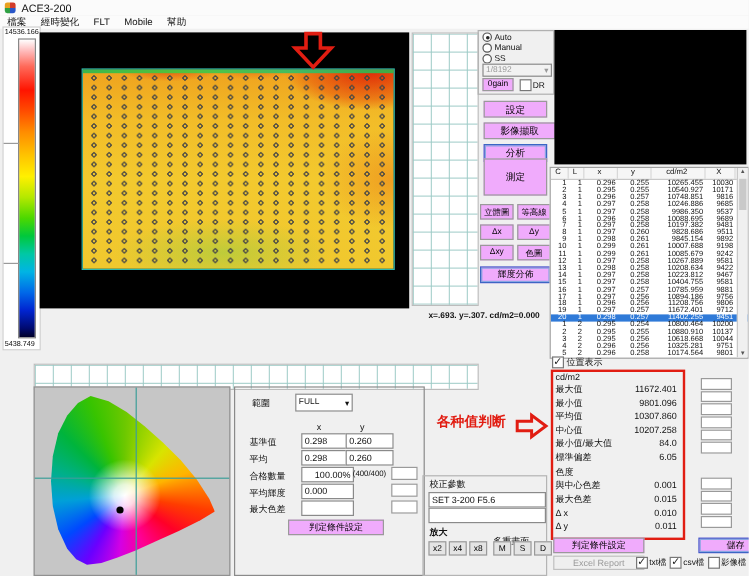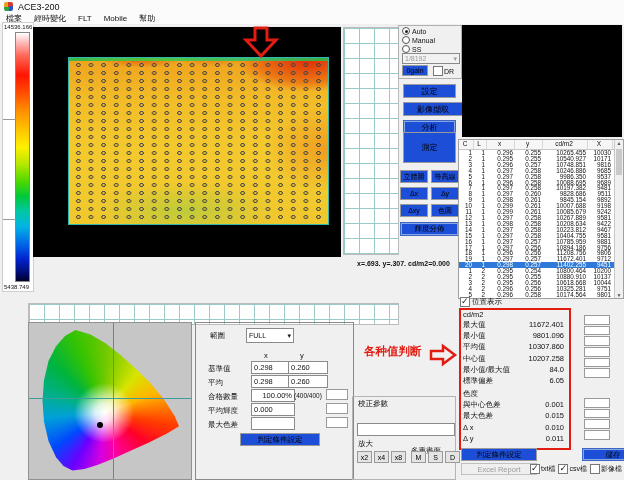--- a/index.html
+++ b/index.html
@@ -51,7 +51,7 @@
   .radio{width:6px;height:6px;border:1px solid #555;border-radius:50%;background:#fff;position:relative;}
   .radio.sel::after{content:"";position:absolute;left:1.5px;top:1.5px;width:3px;height:3px;border-radius:50%;background:#222;}
   .rlbl{font-size:7px;margin-left:2px;}
-  .btn{position:absolute;display:flex;align-items:center;justify-content:center;background:#1d4ed8;
+  .btn{position:absolute;display:flex;align-items:center;justify-content:center;background:#f0abfc;
      border:1px solid #9a9a9a;font-size:8px;padding:0;white-space:nowrap;}
   .btn.small{font-size:7px;}
   .btn.focus{border:1px solid #3b66c4;box-shadow:inset 0 0 0 1px #8aa6e2;}

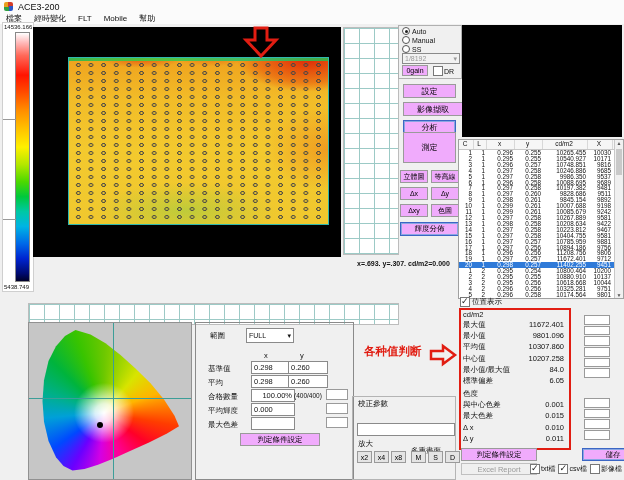--- a/index.html
+++ b/index.html
@@ -521,6 +521,7 @@
 
   <div class="calib">
     <div class="flabel" style="left:5px;top:2px;">校正參數</div>
+    <div class="inp" style="left:4px;top:13px;width:92px;height:11px;">SET 3-200 F5.6</div>
     <div class="inp" style="left:4px;top:26px;width:92px;height:11px;"></div>
     <div class="flabel" style="left:5px;top:42px;">放大</div>
     <div class="flabel" style="left:58px;top:49px;">多重畫面</div>

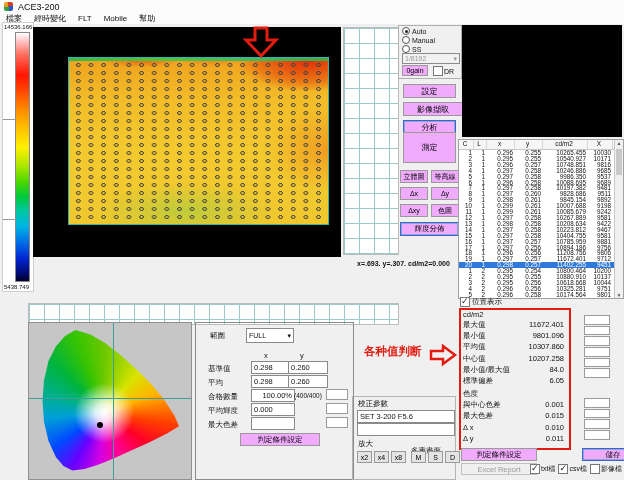--- a/index.html
+++ b/index.html
@@ -523,7 +523,7 @@
     <div class="flabel" style="left:5px;top:2px;">校正參數</div>
     <div class="inp" style="left:4px;top:13px;width:92px;height:11px;">SET 3-200 F5.6</div>
     <div class="inp" style="left:4px;top:26px;width:92px;height:11px;"></div>
-    <div class="flabel" style="left:5px;top:42px;">放大</div>
+    <div class="flabel" style="left:5px;top:42px;font-weight:bold;">放大</div>
     <div class="flabel" style="left:58px;top:49px;">多重畫面</div>
     <div class="btnrow" style="left:4px;top:54px;">
         <button class="xbtn">x2</button>

